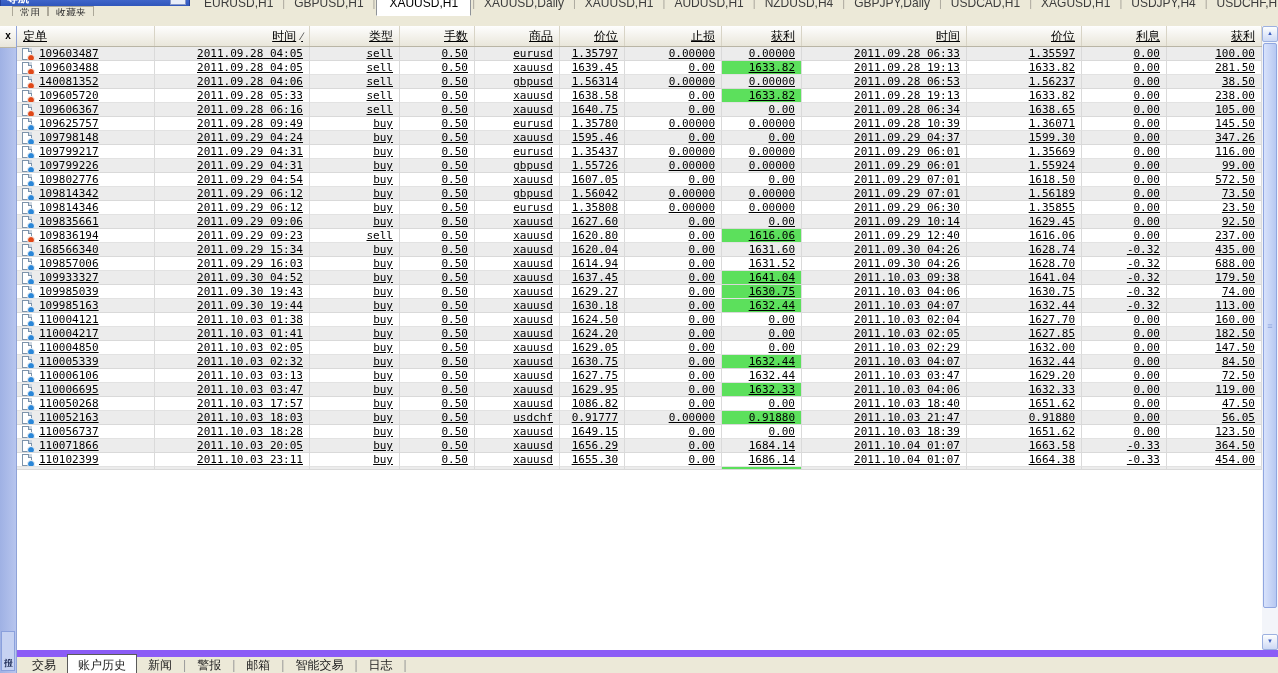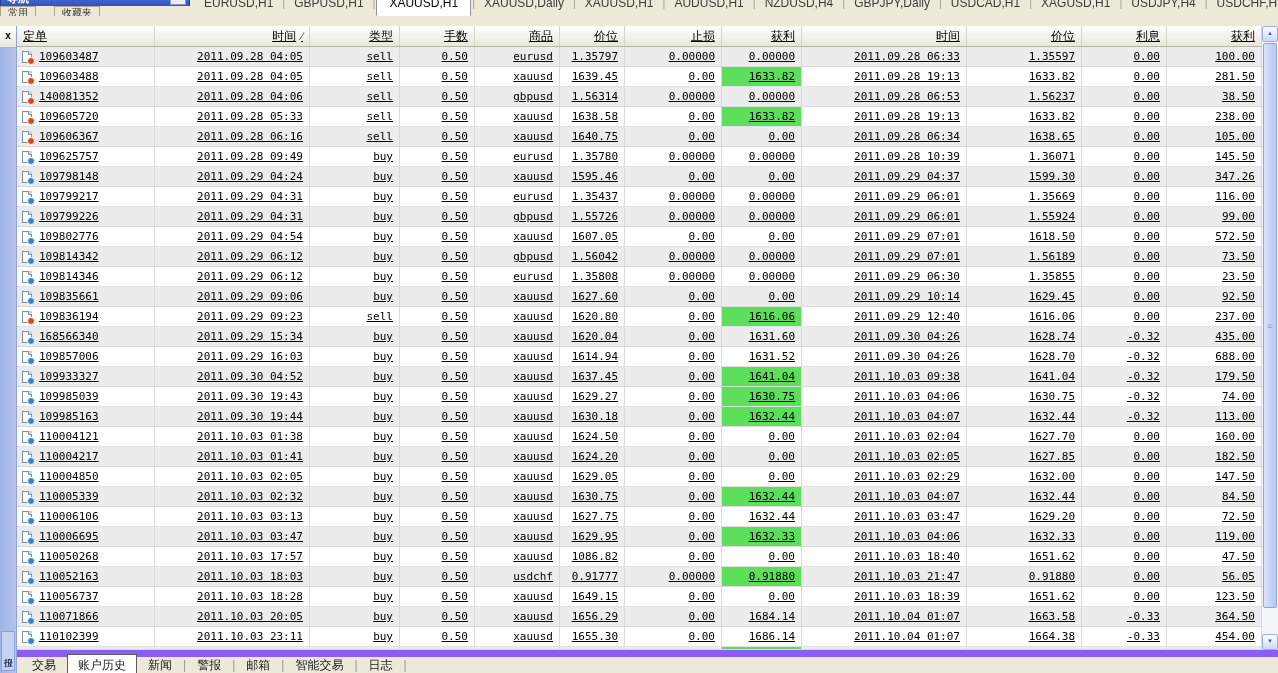--- a/index.html
+++ b/index.html
@@ -16,7 +16,7 @@
   .nav-title .t{color:#fff;font-weight:bold;font-size:11px;line-height:11px;}
   .nav-close{width:14px;height:12px;background:#e8edf8;border:1px solid #8898c8;
     font-size:9px;line-height:10px;text-align:center;color:#111;cursor:default;}
-  .nav-tabs{height:10px;overflow:hidden;display:flex;gap:18px;padding:0 0 0 0;background:#ece9d8;}
+  .nav-tabs{height:10px;overflow:hidden;display:flex;gap:0;padding:0 0 0 12px;background:#ece9d8;}
   .nav-tab{border:1px solid #aca899;border-bottom:none;background:#ece9d8;
     padding:0 7px;height:14px;line-height:12px;font-size:10px;color:#333;white-space:nowrap;}
   .chart-tabs{flex:1;display:flex;align-items:center;height:26px;font-size:12px;color:#3c3c3c;

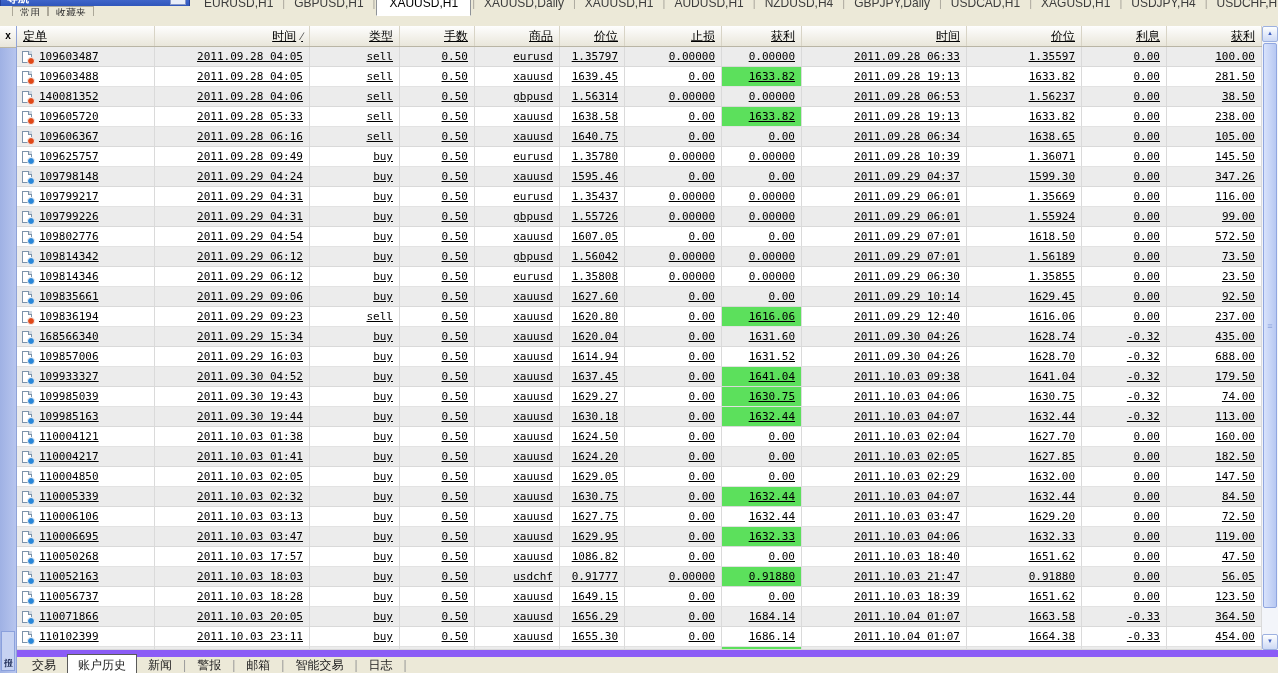--- a/index.html
+++ b/index.html
@@ -46,7 +46,7 @@
     border-right:1px solid #d8d4c6;flex:none;white-space:nowrap;overflow:hidden;}
   .th.first{justify-content:flex-start;}
   .sort{margin-left:5px;color:#444;font-size:11px;}
-  .row{display:flex;height:20px;box-sizing:border-box;background:#fff;
+  .row{display:flex;height:14px;box-sizing:border-box;background:#fff;
     font-family:"DejaVu Sans Mono","Liberation Mono",monospace;font-size:11px;color:#000;}
   .row.odd{background:#ececec;}
   .row.sliver{height:3px;overflow:hidden;}

